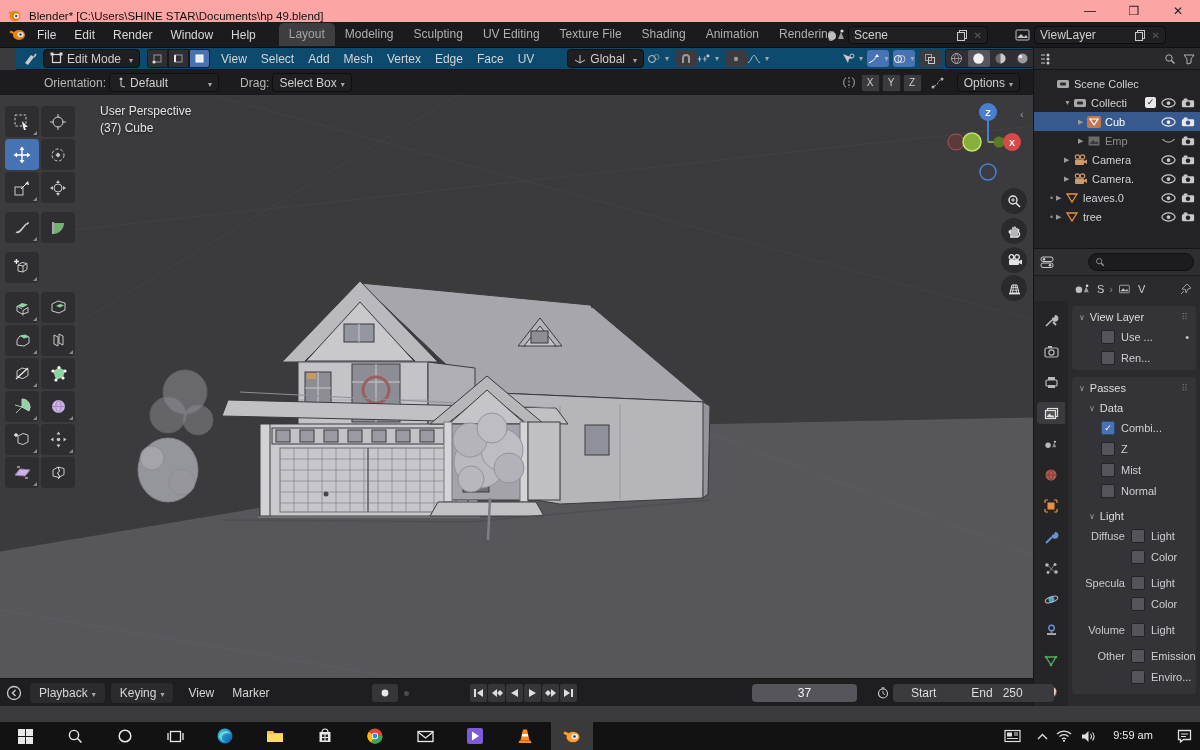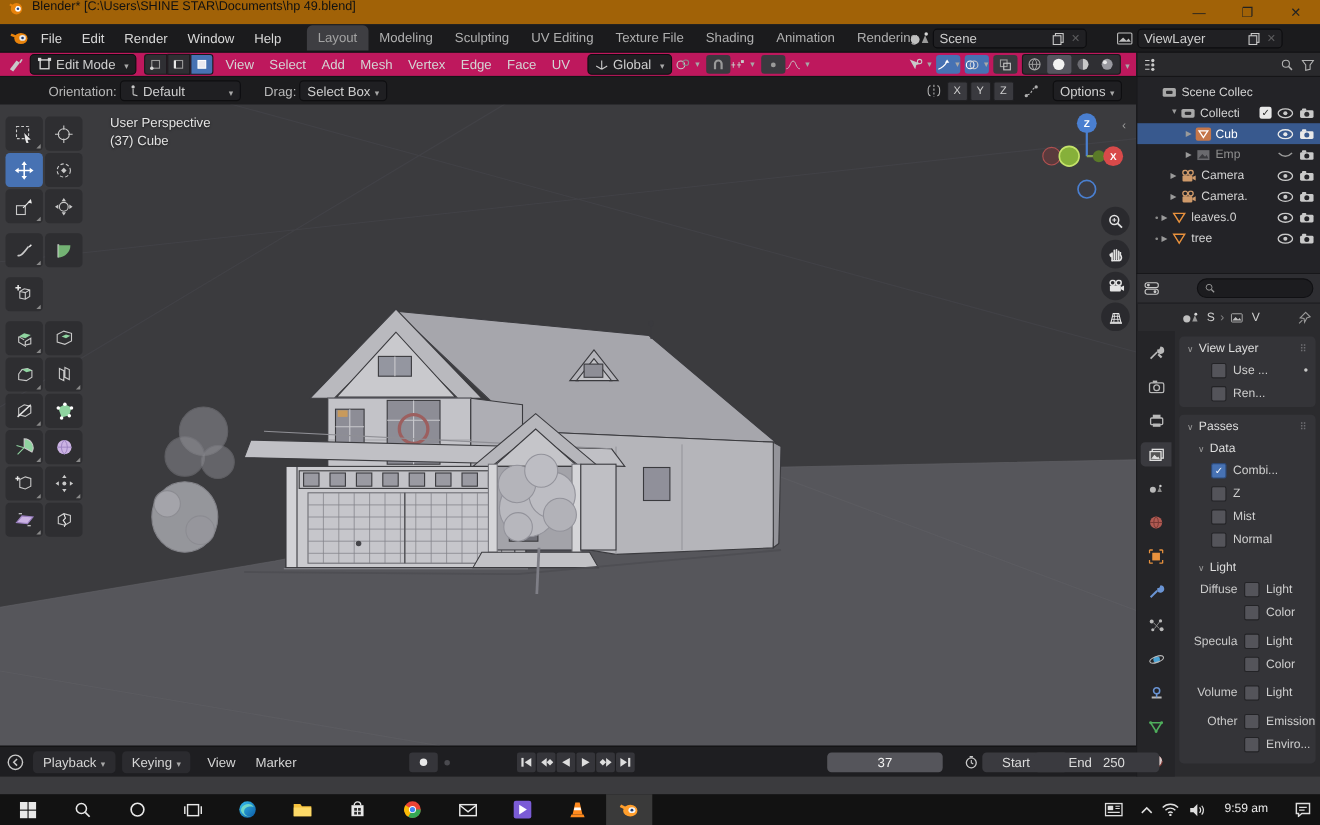--- a/index.html
+++ b/index.html
@@ -7,8 +7,8 @@
     font-family:"Liberation Sans","DejaVu Sans",sans-serif;font-size:12px;color:#cfcfcf;}
   .abs{position:absolute;}
   
-  .titlebar{position:absolute;left:0;top:0;width:1200px;height:22px;background:#a16207;color:#1a1a1a;
-    display:flex;align-items:flex-start;padding-left:8px;box-sizing:border-box;}
+  .titlebar{position:absolute;left:0;top:0;width:1200px;height:22px;background:#fca5a5;color:#1a1a1a;
+    display:flex;align-items:flex-end;padding-left:8px;box-sizing:border-box;}
   .titlebar .title-text{margin-left:7px;font-size:11.5px;color:#111;}
   .win-controls{margin-left:auto;display:flex;}
   .win-btn{width:44px;height:22px;display:flex;align-items:center;justify-content:center;font-size:12px;color:#222;}

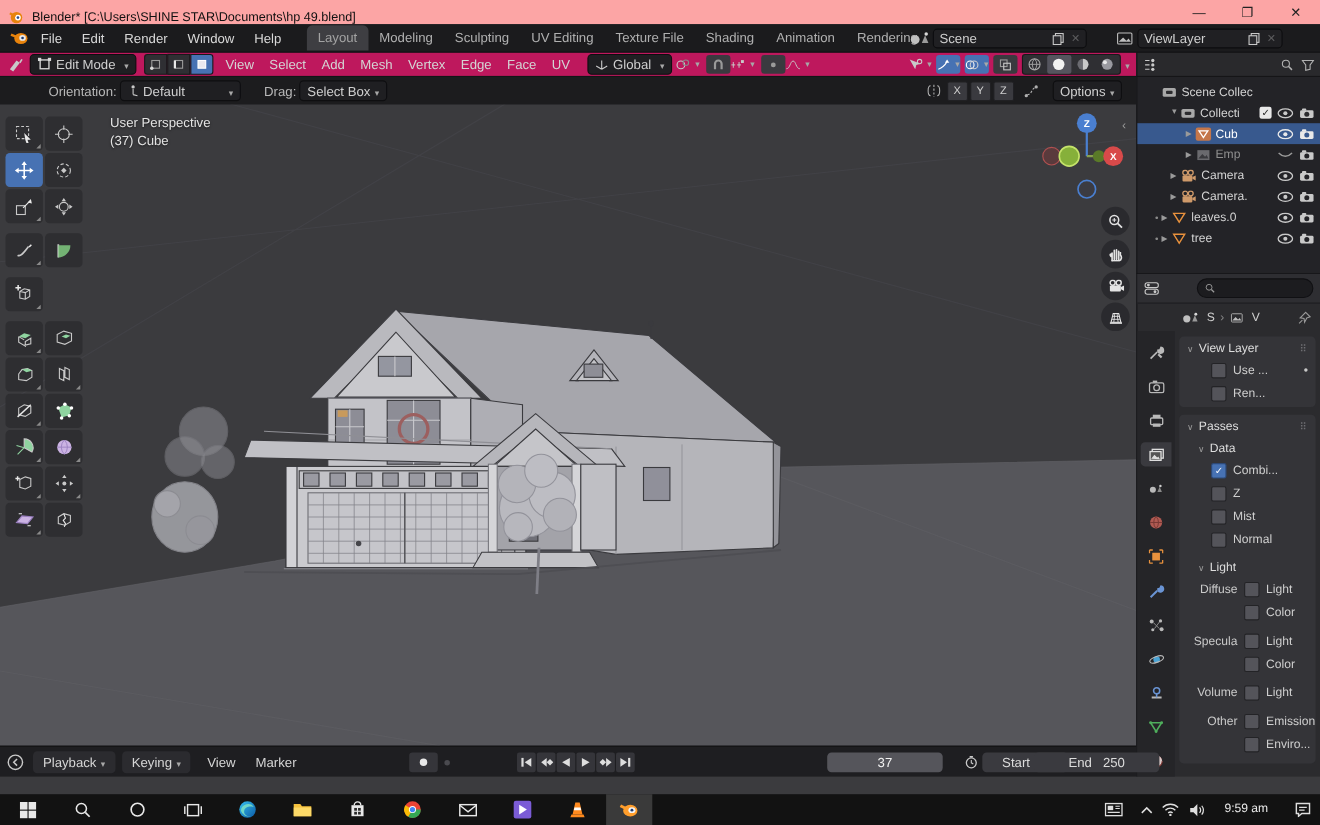--- a/index.html
+++ b/index.html
@@ -23,7 +23,7 @@
   .chev::after{content:"▾";font-size:8px;color:#a8a8a8;margin-left:4px;}
   .dimx{color:#5c5c5e;font-size:10px;margin-left:6px;}
   
-  .toolheader{position:absolute;left:0;top:48px;width:1033px;height:22px;background:#be185d;border-bottom:1px solid #151517;
+  .toolheader{position:absolute;left:16px;top:48px;width:1033px;height:22px;background:#0c4a6e;border-bottom:1px solid #151517;
     display:flex;align-items:center;padding:0 6px;box-sizing:border-box;}
   .drop{display:flex;align-items:center;background:#1f1f22;border:1px solid #0e0e10;border-radius:4px;height:17px;padding:0 6px;margin:0 3px;}
   .hmenu{padding:2px 7px;color:#d4d4d4;}

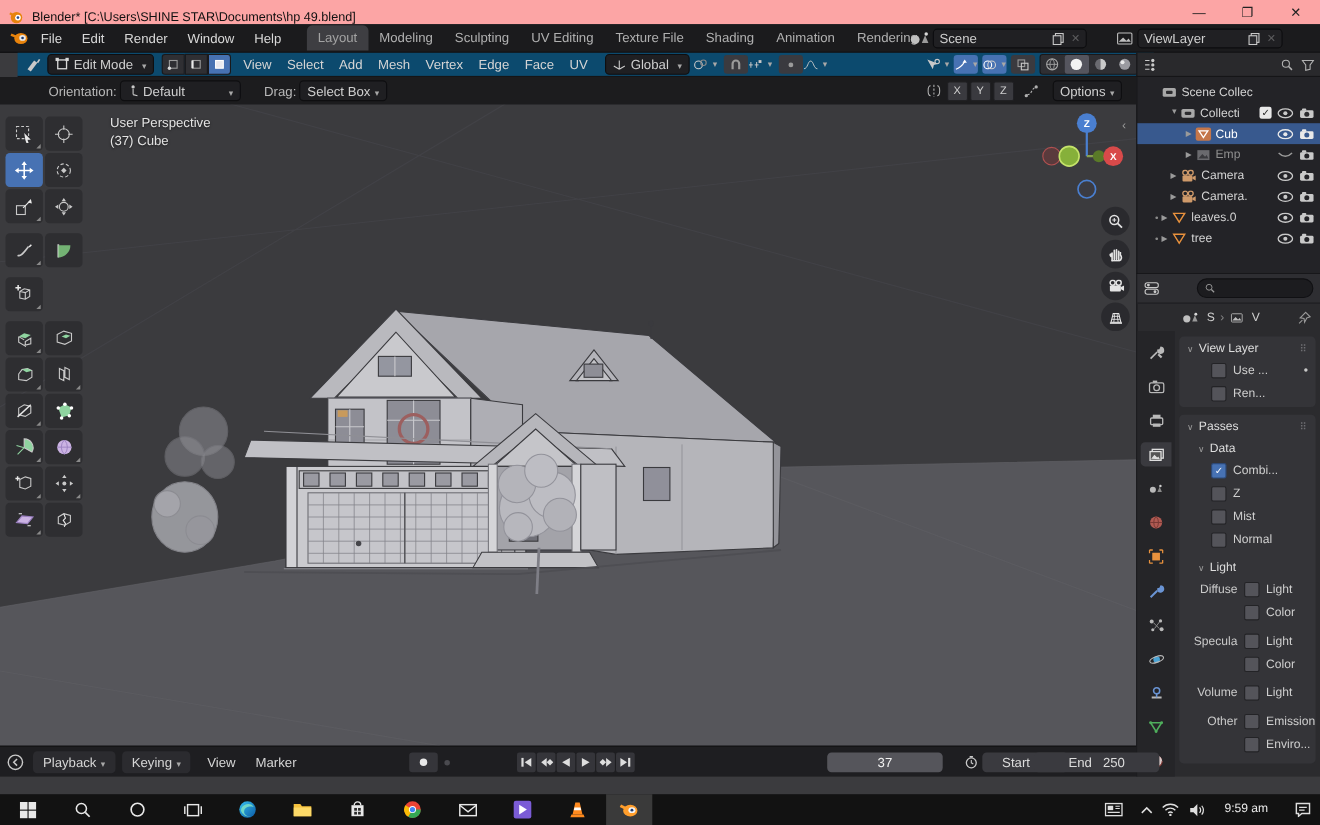--- a/index.html
+++ b/index.html
@@ -224,7 +224,7 @@
     <span class="hmenu">Edge</span>
     <span class="hmenu">Face</span>
     <span class="hmenu">UV</span>
-    <div class="drop" style="margin-left:9px;">
+    <div class="drop" style="margin-left:26px;">
       <svg width="12" height="12" viewBox="0 0 12 12">
         <path d="M6,10 L6,2 M6,10 L1,7 M6,10 L11,7" stroke="#c9c9c9" fill="none"></path>
         </svg>

